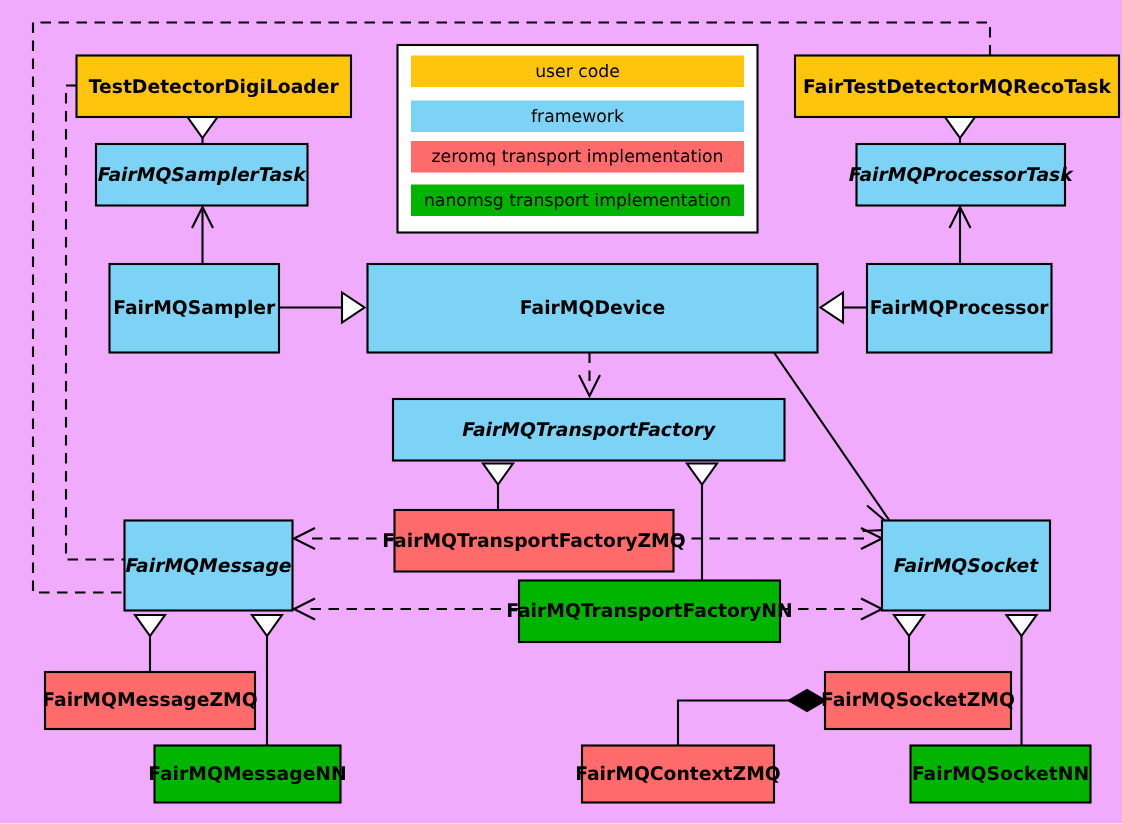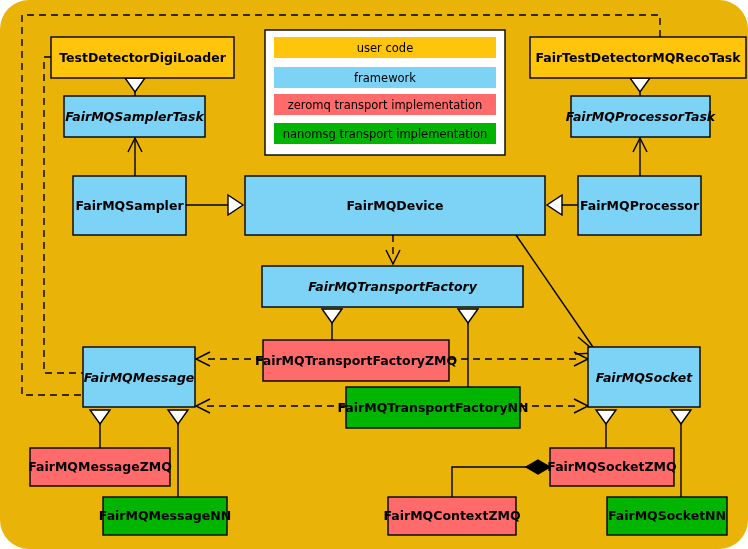--- a/index.html
+++ b/index.html
@@ -11,10 +11,9 @@
     position: relative;
     width: 748px;
     height: 549px;
-    background: #eab308;
+    background: #f0abfc;
     font-family: "DejaVu Sans", sans-serif;
     overflow: hidden;
-    border-radius: 29px;
   }
   svg#uml-canvas {
     display: block;

